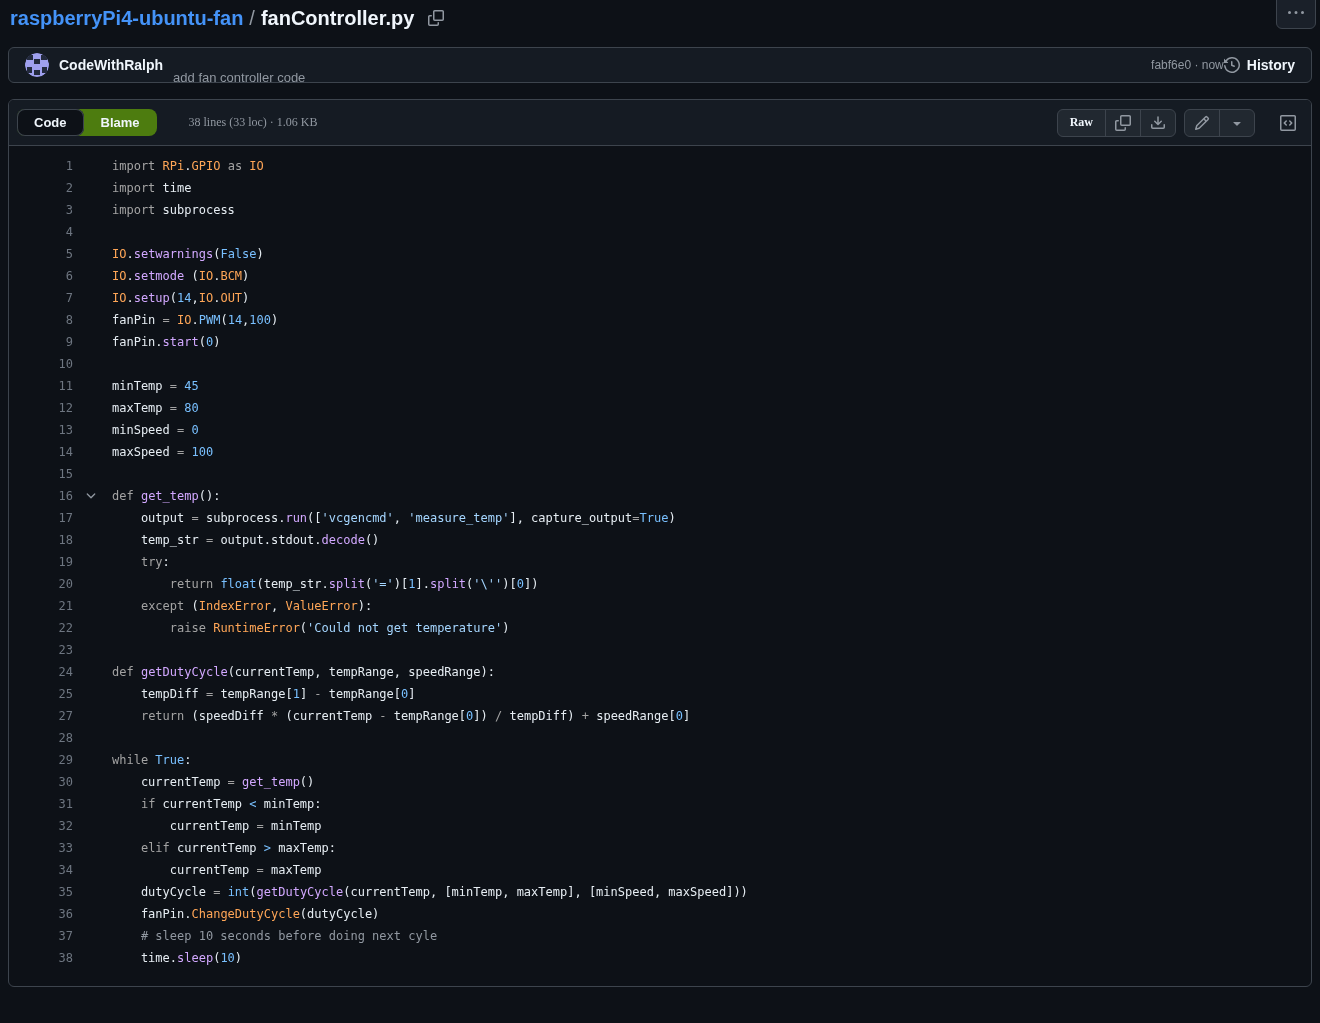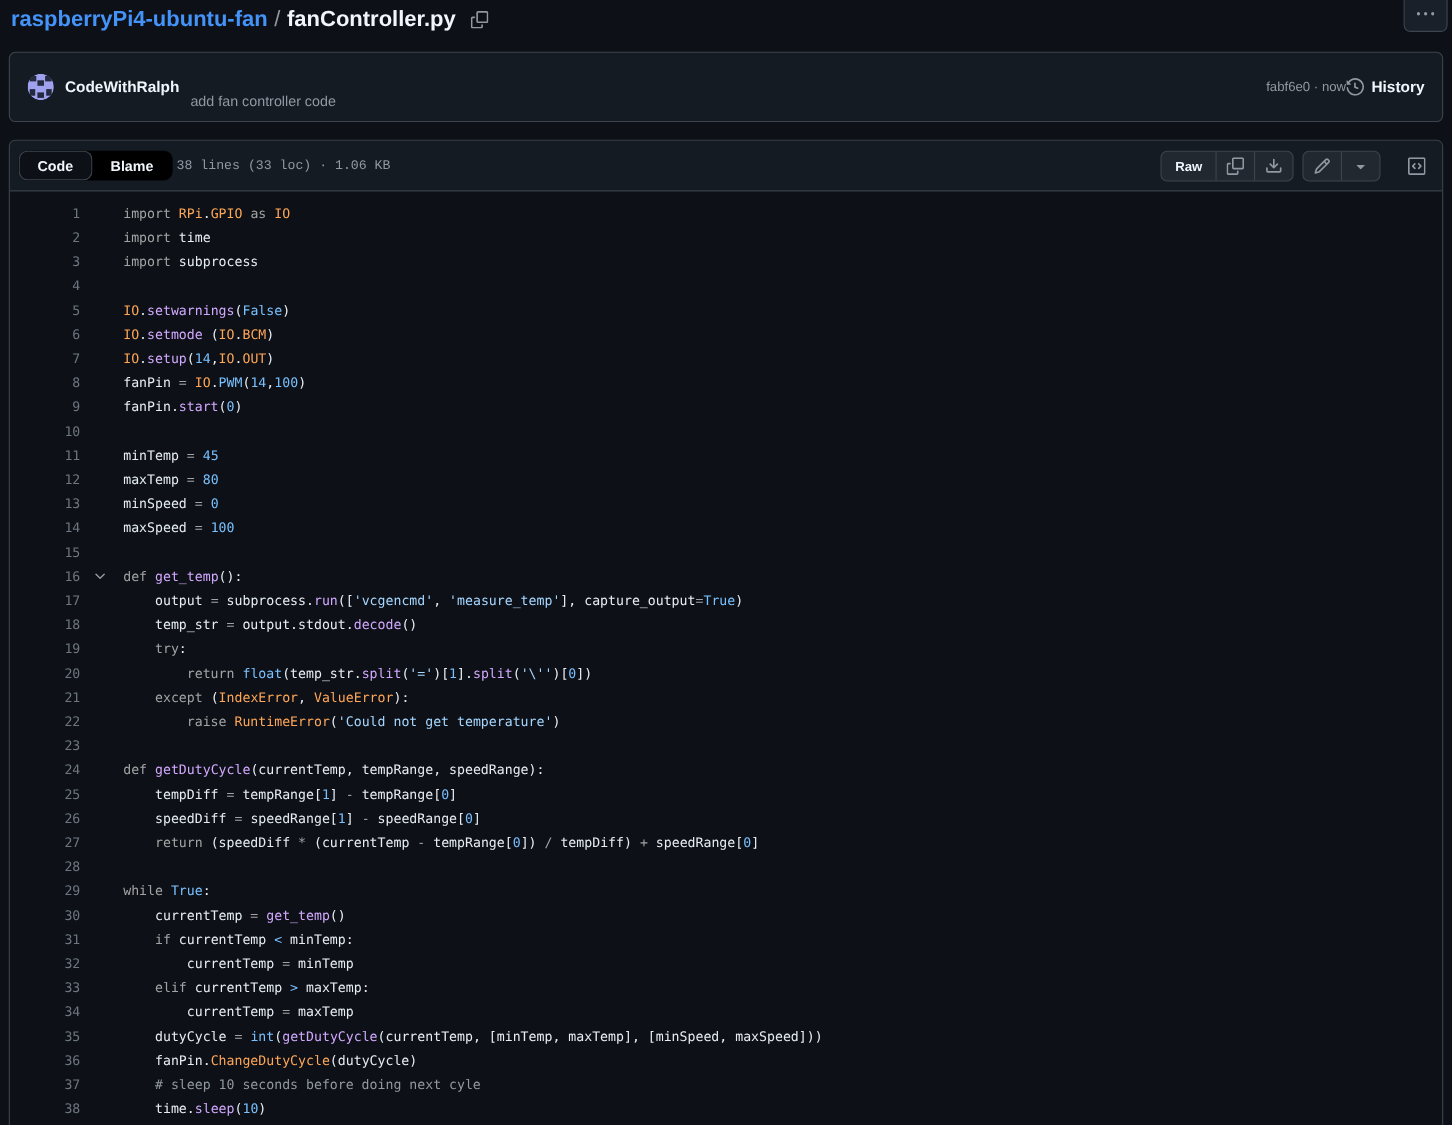--- a/index.html
+++ b/index.html
@@ -29,7 +29,7 @@
 
   
   .commit-panel {
-    margin:17px 8px 0 8px; height:64px;
+    margin:17px 8px 0 8px; height:36px;
     background:#151b23; border:1px solid #3d444d; border-radius:6px;
     display:flex; align-items:center; padding:0 16px;
   }

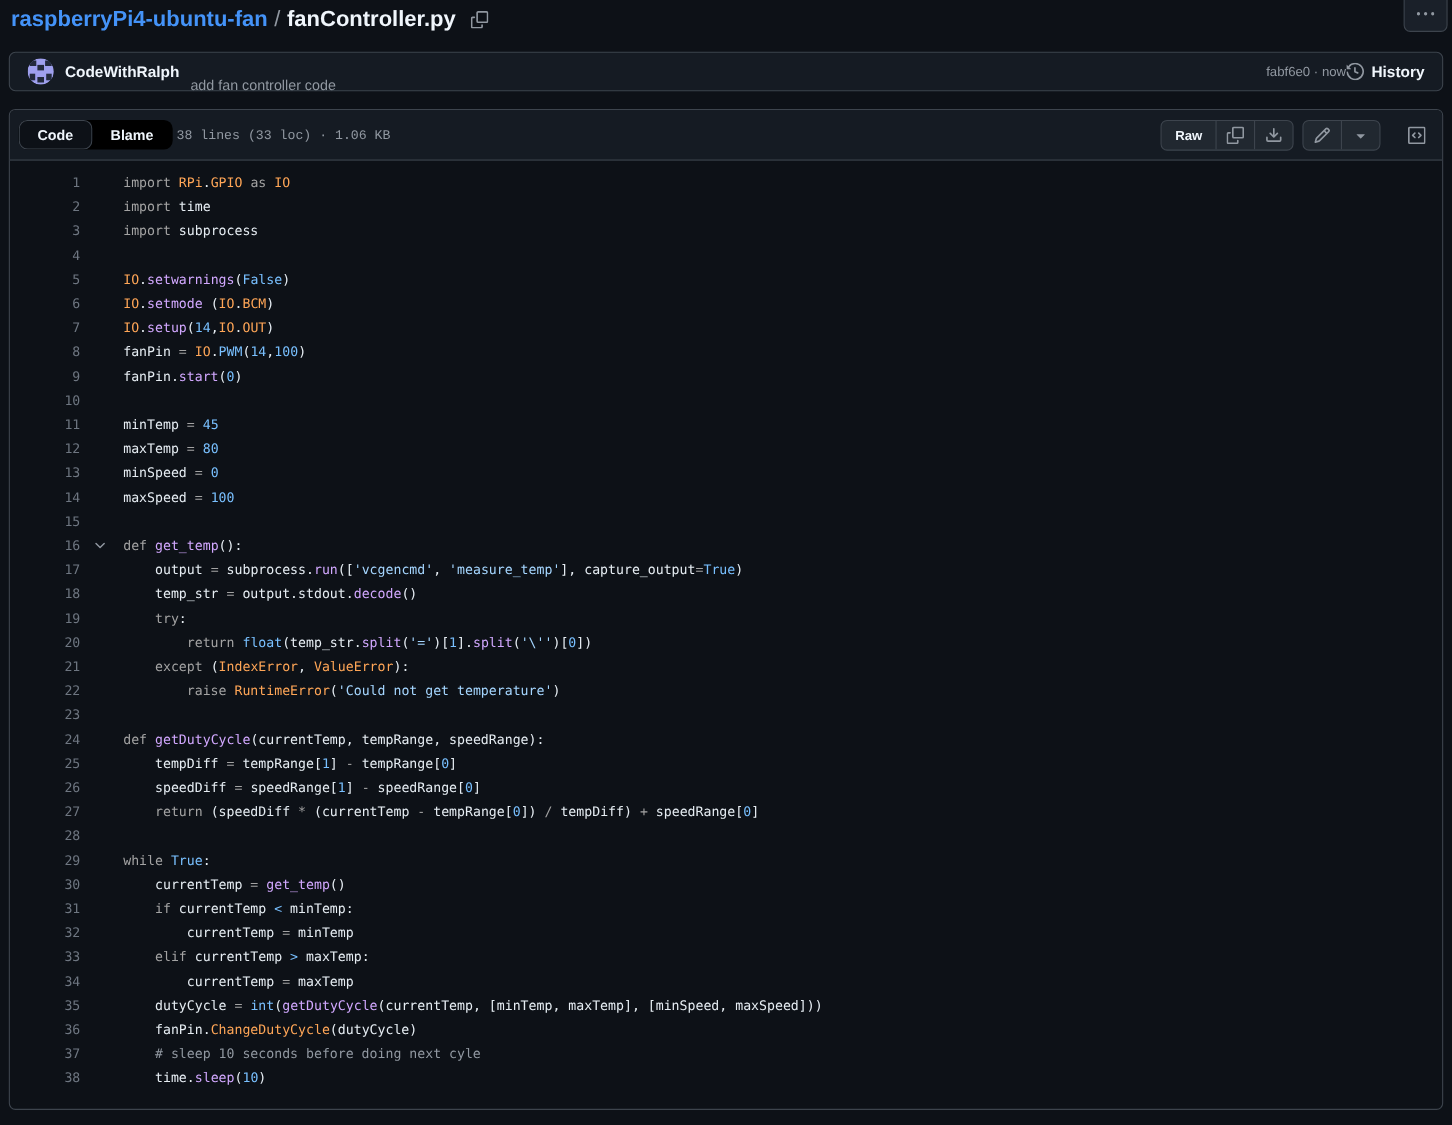--- a/index.html
+++ b/index.html
@@ -46,7 +46,7 @@
   .code-panel { margin:16px 8px 0 8px; border:1px solid #3d444d; border-radius:6px; overflow:hidden; background:#0d1117; }
   .toolbar { height:46px; background:#151b23; border-bottom:1px solid #3d444d;
     display:flex; align-items:center; padding:0 8px; }
-  .segmented { display:flex; background:#000000; border-radius:8px; }
+  .segmented { display:flex; background:#4d7c0f; border-radius:8px; }
   .seg-btn { font-family:inherit; font-size:13px; font-weight:600; color:#f0f6fc;
     background:transparent; border:none; border-radius:8px; padding:6px 17px; cursor:pointer; }
   .seg-btn.active { background:#0d1117; box-shadow:inset 0 0 0 1px #3d444d; }

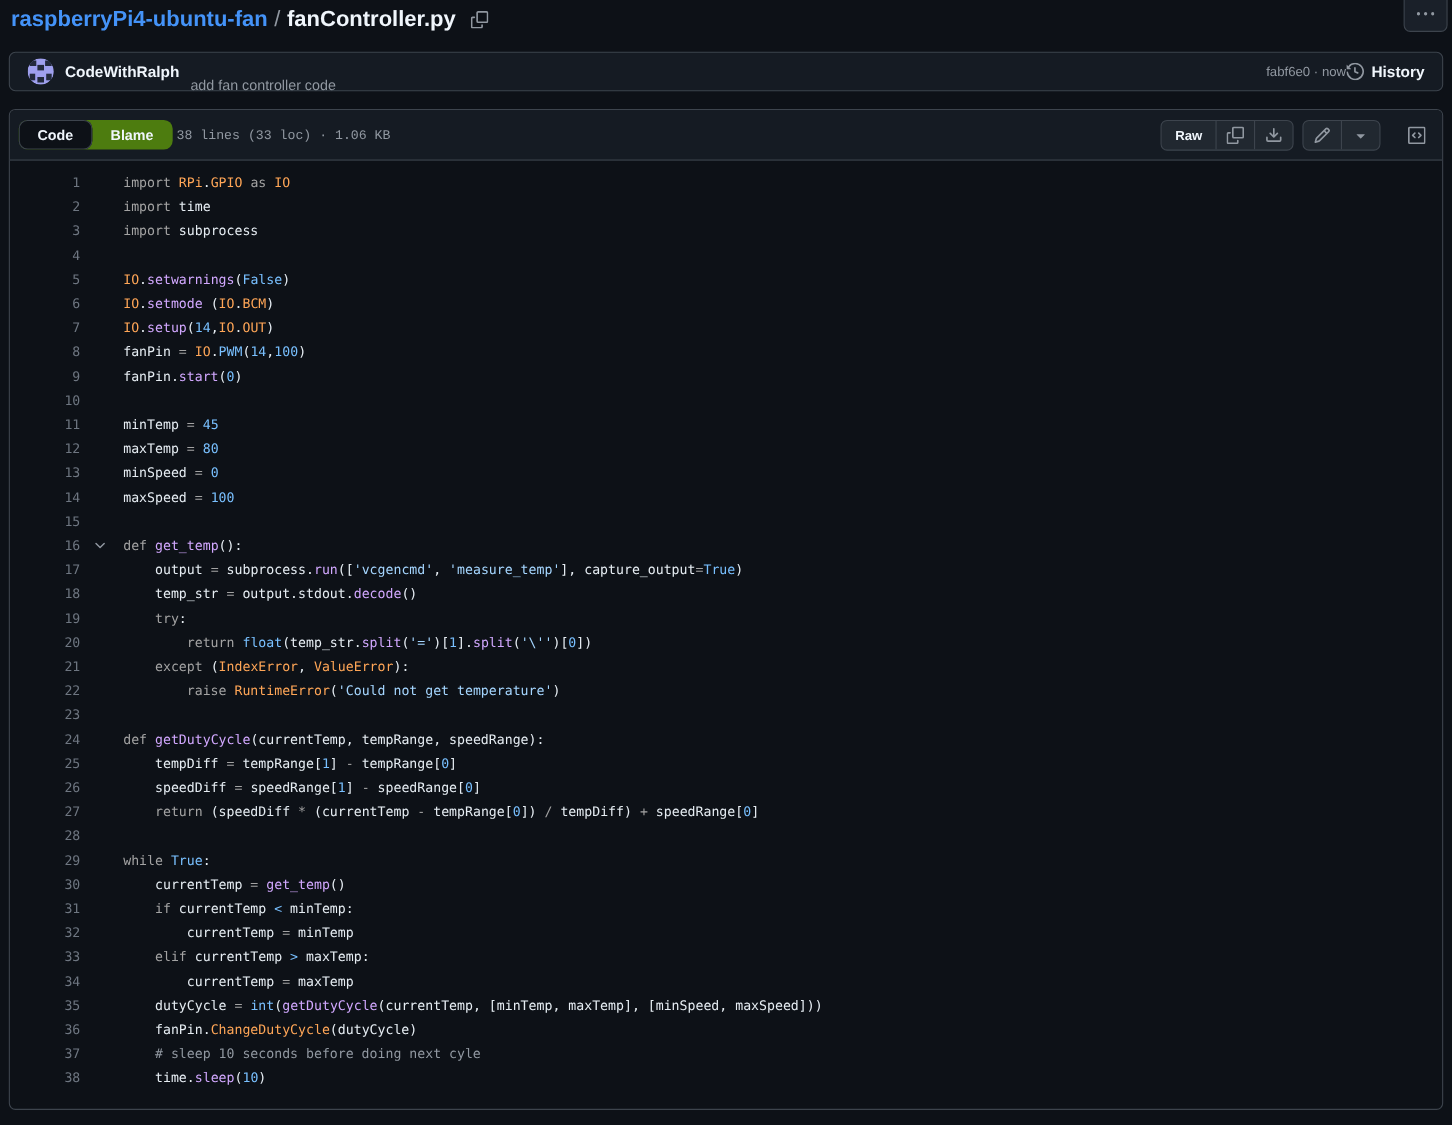--- a/index.html
+++ b/index.html
@@ -50,7 +50,7 @@
   .seg-btn { font-family:inherit; font-size:13px; font-weight:600; color:#f0f6fc;
     background:transparent; border:none; border-radius:8px; padding:6px 17px; cursor:pointer; }
   .seg-btn.active { background:#0d1117; box-shadow:inset 0 0 0 1px #3d444d; }
-  .file-info { font-family:Liberation Mono, monospace; font-size:12px; color:#9198a1; margin-left:4px; }
+  .file-info { font-family:Liberation Serif, serif; font-size:12px; color:#9198a1; margin-left:32px; }
   .actions { margin-left:auto; display:flex; align-items:center; gap:8px; }
   .btn-group { display:flex; align-items:stretch; border:1px solid #3d444d; border-radius:6px;
     background:#212830; overflow:hidden; height:28px; }

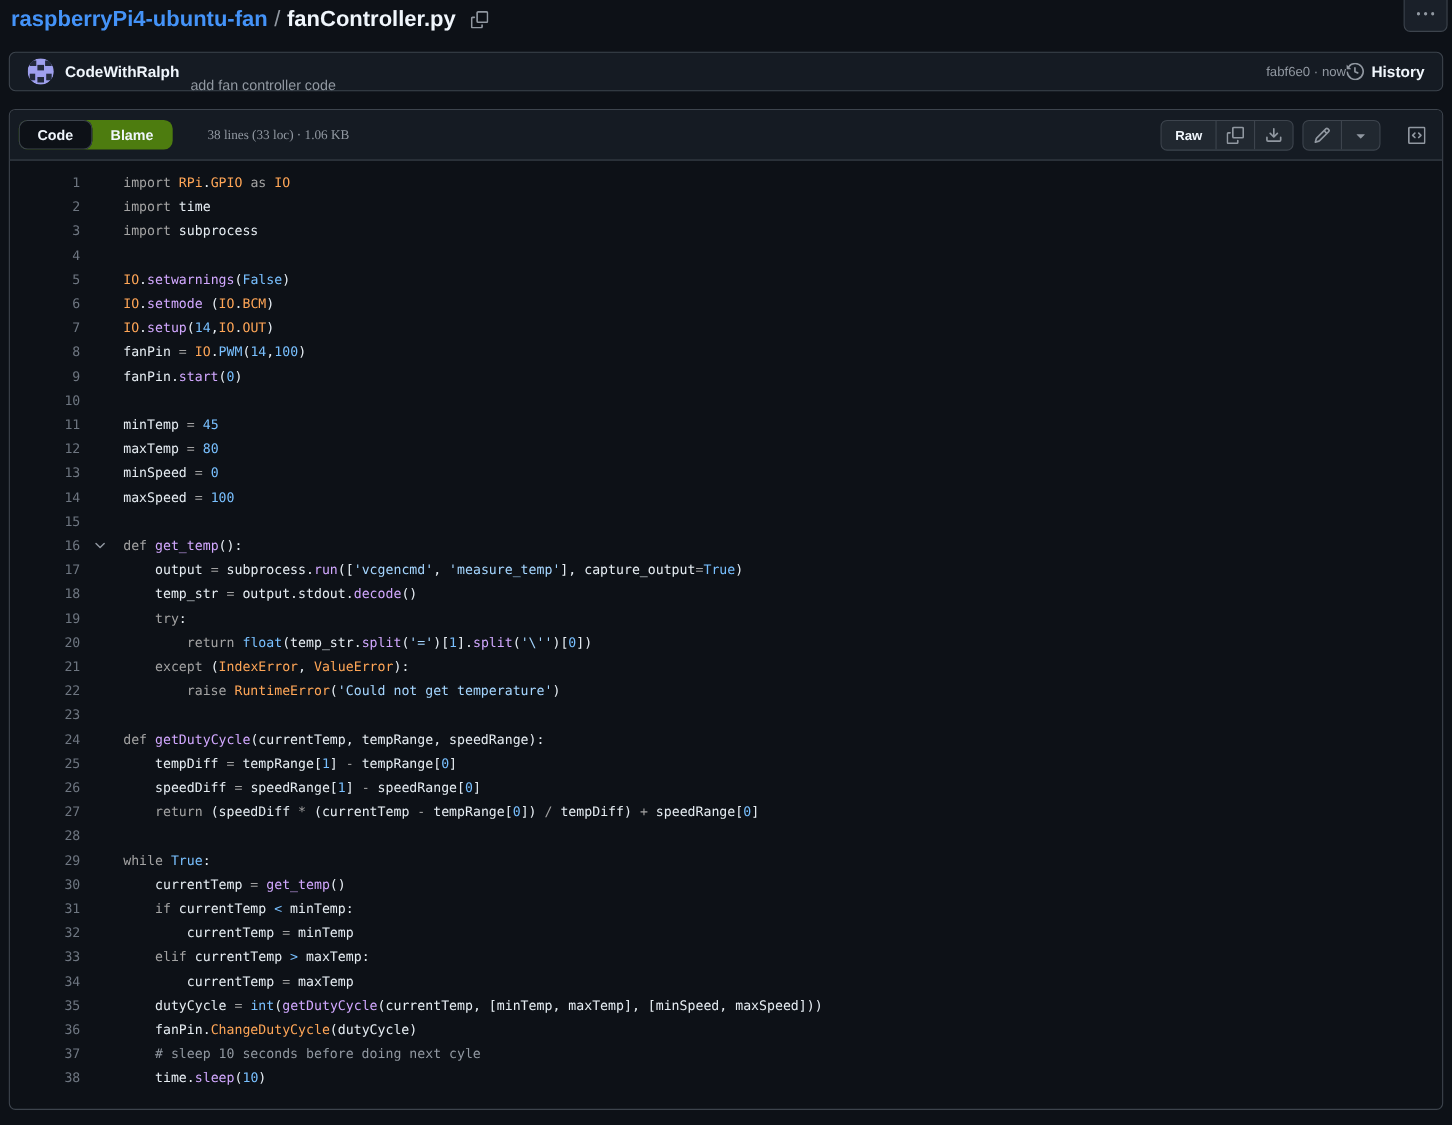--- a/index.html
+++ b/index.html
@@ -51,7 +51,7 @@
     background:transparent; border:none; border-radius:8px; padding:6px 17px; cursor:pointer; }
   .seg-btn.active { background:#0d1117; box-shadow:inset 0 0 0 1px #3d444d; }
   .file-info { font-family:Liberation Serif, serif; font-size:12px; color:#9198a1; margin-left:32px; }
-  .actions { margin-left:auto; display:flex; align-items:center; gap:8px; }
+  .actions { margin-left:auto; display:flex; align-items:center; gap:8px;font-family:Liberation Serif, serif; }
   .btn-group { display:flex; align-items:stretch; border:1px solid #3d444d; border-radius:6px;
     background:#212830; overflow:hidden; height:28px; }
   .grp-btn { display:flex; align-items:center; justify-content:center; background:transparent; border:none;

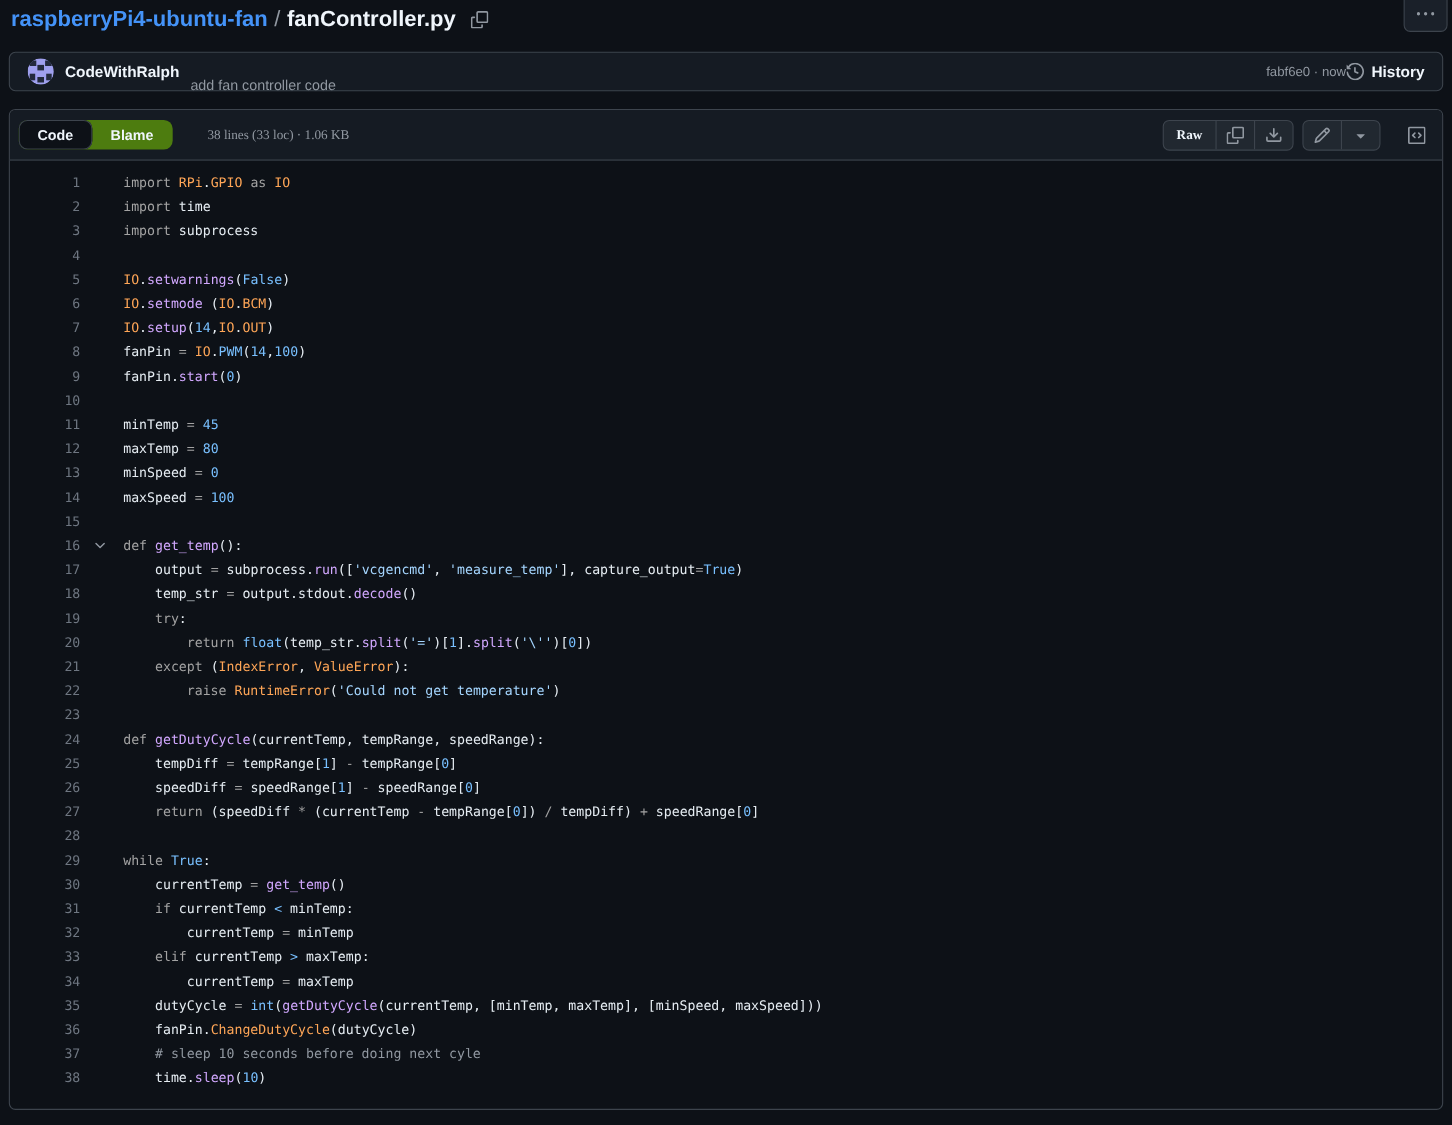--- a/index.html
+++ b/index.html
@@ -315,11 +315,6 @@
         <span class="cl"><span>    tempDiff </span><span class="tok-kw">=</span><span> tempRange[</span><span class="tok-num">1</span><span>] </span><span class="tok-kw">-</span><span> tempRange[</span><span class="tok-num">0</span><span>]</span></span>
       </div>
       <div class="code-row">
-        <span class="ln">26</span>
-        <span class="gmark"></span>
-        <span class="cl"><span>    speedDiff </span><span class="tok-kw">=</span><span> speedRange[</span><span class="tok-num">1</span><span>] </span><span class="tok-kw">-</span><span> speedRange[</span><span class="tok-num">0</span><span>]</span></span>
-      </div>
-      <div class="code-row">
         <span class="ln">27</span>
         <span class="gmark"></span>
         <span class="cl"><span>    </span><span class="tok-kw">return</span><span> (speedDiff </span><span class="tok-kw">*</span><span> (currentTemp </span><span class="tok-kw">-</span><span> tempRange[</span><span class="tok-num">0</span><span>]) </span><span class="tok-kw">/</span><span> tempDiff) </span><span class="tok-kw">+</span><span> speedRange[</span><span class="tok-num">0</span><span>]</span></span>

